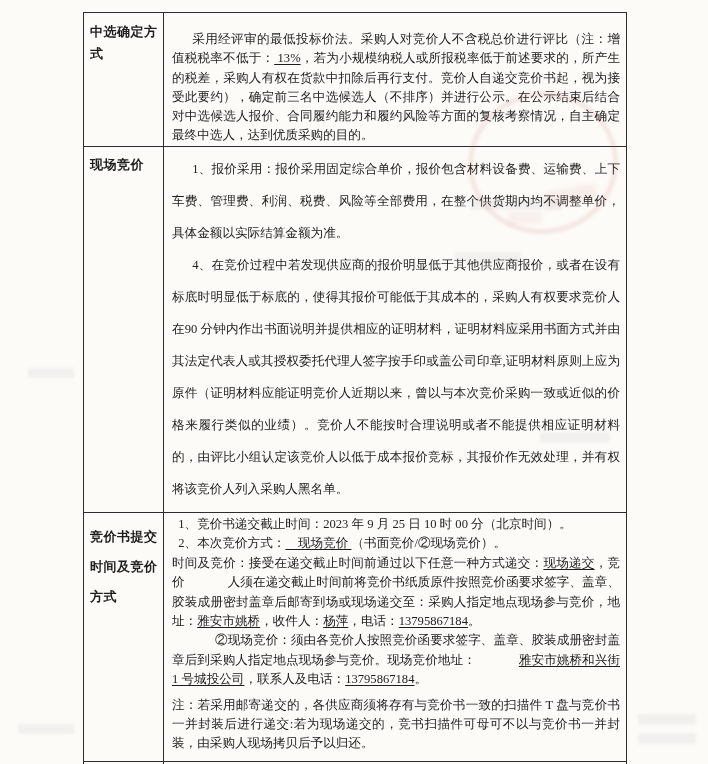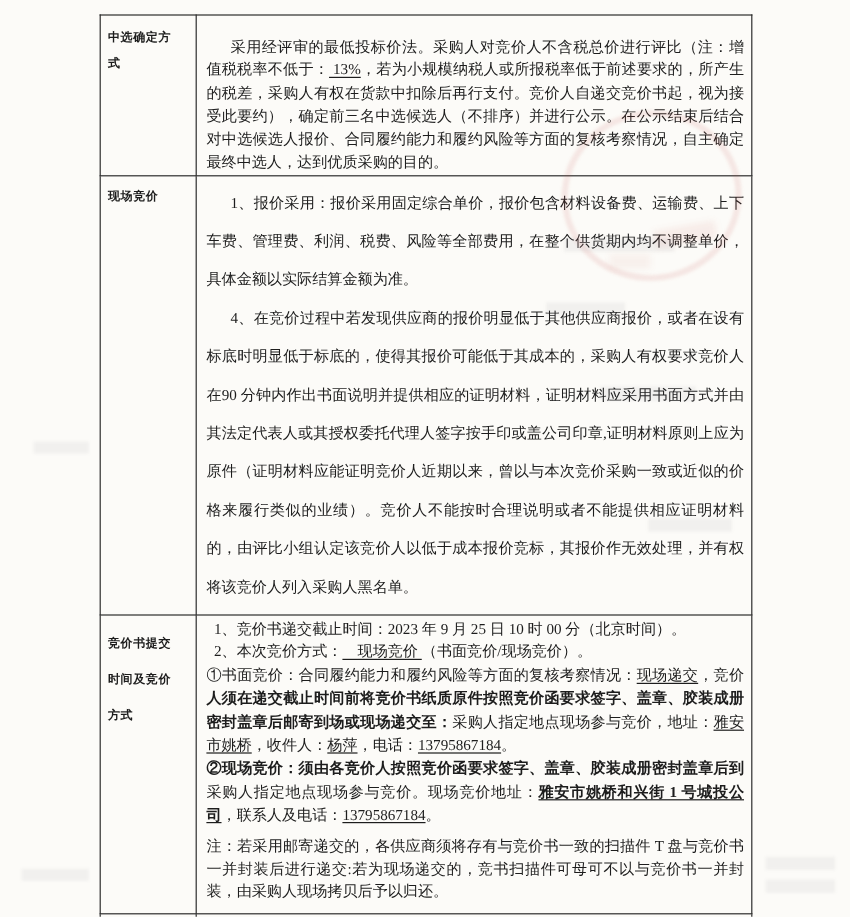--- a/index.html
+++ b/index.html
@@ -27,7 +27,7 @@
   col.c-content{width:463px}
   .label-cell{
     font-weight:700;
-    font-size:10px;
+    font-size:13px;
     line-height:22px;
     padding:7px 2px 0 6px;
     letter-spacing:0.5px;

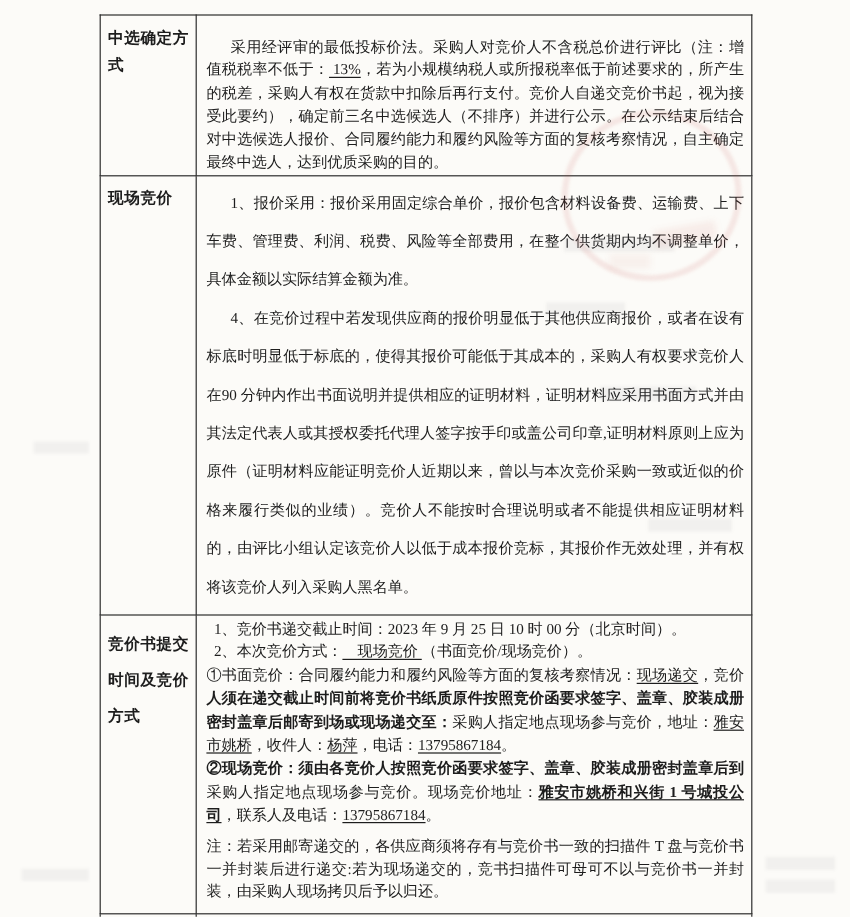--- a/index.html
+++ b/index.html
@@ -127,7 +127,7 @@
           </td>
           <td class="content-cell">
             <p class="para num"><span>1、竞价书递交截止时间：2023 年 9 月 25 日 10 时 00 分（北京时间）。</span></p>
-            <p class="para num"><span>2、本次竞价方式：</span><span class="u">　现场竞价 </span><span>（书面竞价/现场竞价）。</span></p>
+            <p class="para num"><span>2、本次竞价方式：</span><span class="u">　现场竞价 </span><span>（书面竞价/②现场竞价）。</span></p>
             <p class="para"><span>①书面竞价：合同履约能力和履约风险等方面的复核考察情况：</span><span class="u">现场递交</span><span>，竞价</span><span class="b">人须在递交截止时间前将竞价书纸质原件按照竞价函要求签字、盖章、胶装成册密封盖章后邮寄到场或现场递交至：</span><span>采购人指定地点现场参与竞价，地址：</span><span class="u">雅安市姚桥</span><span>，收件人：</span><span class="u">杨萍</span><span>，电话：</span><span class="u">13795867184</span><span>。</span></p>
             <p class="para"><span class="b">②现场竞价：须由各竞价人按照竞价函要求签字、盖章、胶装成册密封盖章后到</span><span>采购人指定地点现场参与竞价。现场竞价地址：</span><span class="u b">雅安市姚桥和兴街 1 号城投公司</span><span>，联系人及电话：</span><span class="u">13795867184</span><span>。</span></p>
             <p class="para note"><span>注：若采用邮寄递交的，各供应商须将存有与竞价书一致的扫描件 T 盘与竞价书一并封装后进行递交:若为现场递交的，竞书扫描件可母可不以与竞价书一并封装，由采购人现场拷贝后予以归还。</span></p>

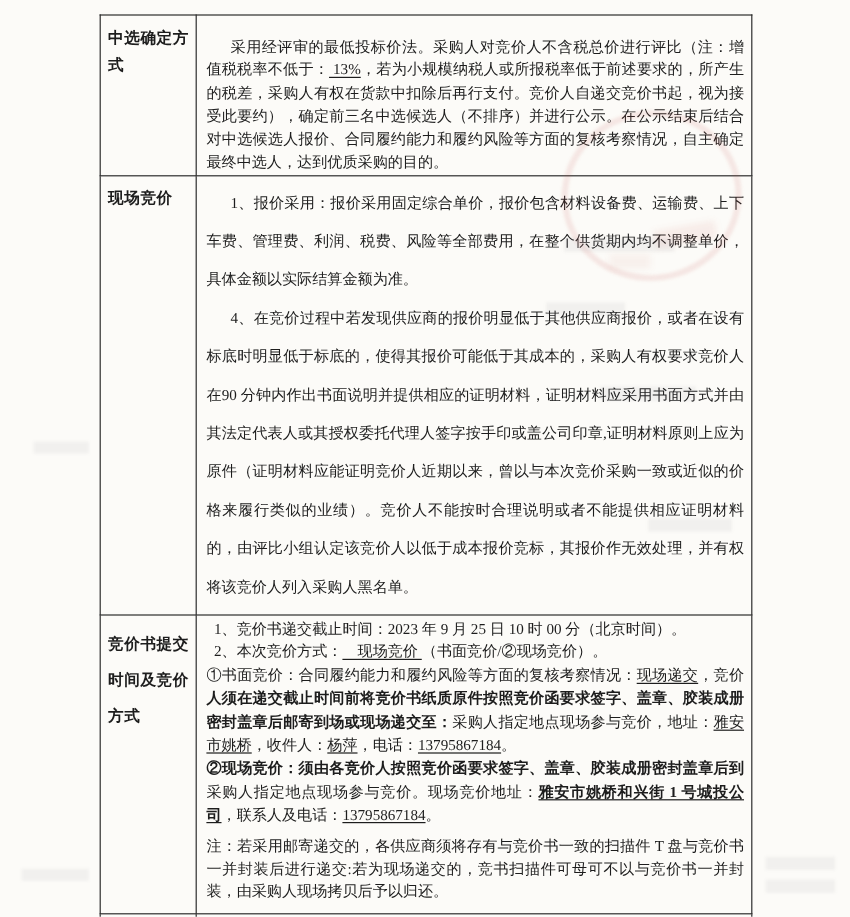--- a/index.html
+++ b/index.html
@@ -128,7 +128,7 @@
           <td class="content-cell">
             <p class="para num"><span>1、竞价书递交截止时间：2023 年 9 月 25 日 10 时 00 分（北京时间）。</span></p>
             <p class="para num"><span>2、本次竞价方式：</span><span class="u">　现场竞价 </span><span>（书面竞价/②现场竞价）。</span></p>
-            <p class="para"><span>①书面竞价：合同履约能力和履约风险等方面的复核考察情况：</span><span class="u">现场递交</span><span>，竞价</span><span class="b">人须在递交截止时间前将竞价书纸质原件按照竞价函要求签字、盖章、胶装成册密封盖章后邮寄到场或现场递交至：</span><span>采购人指定地点现场参与竞价，地址：</span><span class="u">雅安市姚桥</span><span>，收件人：</span><span class="u">杨萍</span><span>，电话：</span><span class="u">13795867184</span><span>。</span></p>
+            <p class="para"><span>时间及竞价：接受在递交截止时间前通过以下任意一种方式递交：</span><span class="u">现场递交</span><span>，竞价</span><span class="b">人须在递交截止时间前将竞价书纸质原件按照竞价函要求签字、盖章、胶装成册密封盖章后邮寄到场或现场递交至：</span><span>采购人指定地点现场参与竞价，地址：</span><span class="u">雅安市姚桥</span><span>，收件人：</span><span class="u">杨萍</span><span>，电话：</span><span class="u">13795867184</span><span>。</span></p>
             <p class="para"><span class="b">②现场竞价：须由各竞价人按照竞价函要求签字、盖章、胶装成册密封盖章后到</span><span>采购人指定地点现场参与竞价。现场竞价地址：</span><span class="u b">雅安市姚桥和兴街 1 号城投公司</span><span>，联系人及电话：</span><span class="u">13795867184</span><span>。</span></p>
             <p class="para note"><span>注：若采用邮寄递交的，各供应商须将存有与竞价书一致的扫描件 T 盘与竞价书一并封装后进行递交:若为现场递交的，竞书扫描件可母可不以与竞价书一并封装，由采购人现场拷贝后予以归还。</span></p>
           </td>

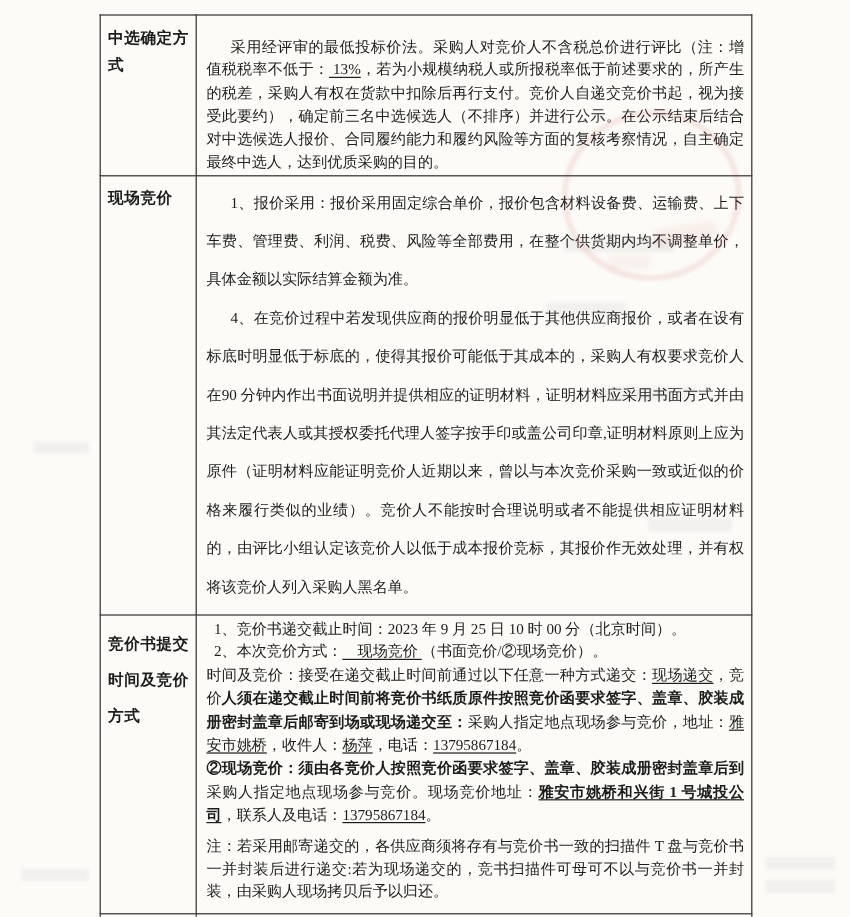--- a/index.html
+++ b/index.html
@@ -40,7 +40,7 @@
   }
   .para{margin:0;text-align:justify;}
   .u{text-decoration:underline;text-underline-offset:2px;text-decoration-thickness:1px;}
-  .b{font-weight:700;}
+  .b{font-weight:400;margin-left:43px;}
   
   .row-0 > td{height:116px}
   .row-0 .content-cell{line-height:19.3px;padding-top:17px}

